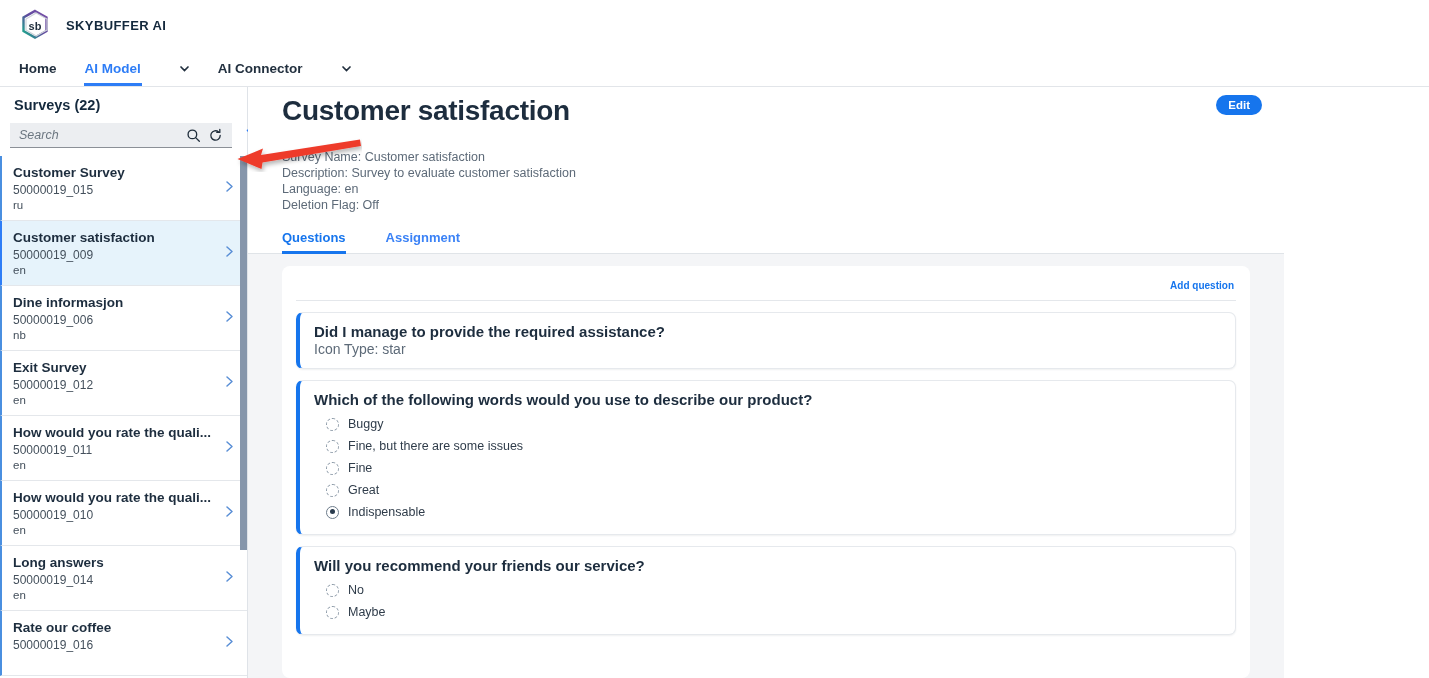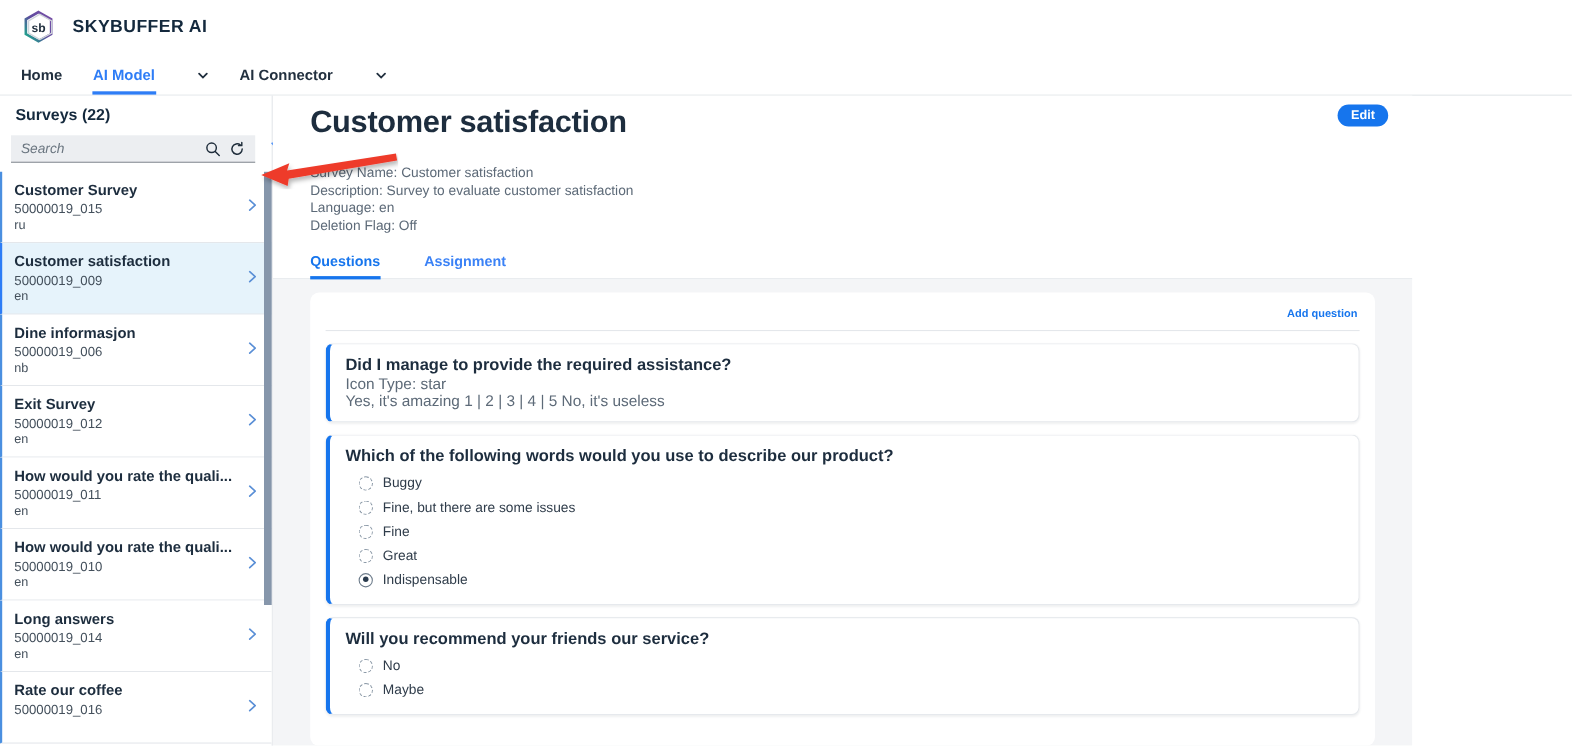--- a/index.html
+++ b/index.html
@@ -22,7 +22,7 @@
   .logo-wrap svg { display: block; }
   .brand-title {
     margin-left: 14px;
-    font-size: 16px; font-weight: bold;
+    font-size: 13px; font-weight: bold;
     color: #14293d; letter-spacing: .4px;
   }
 

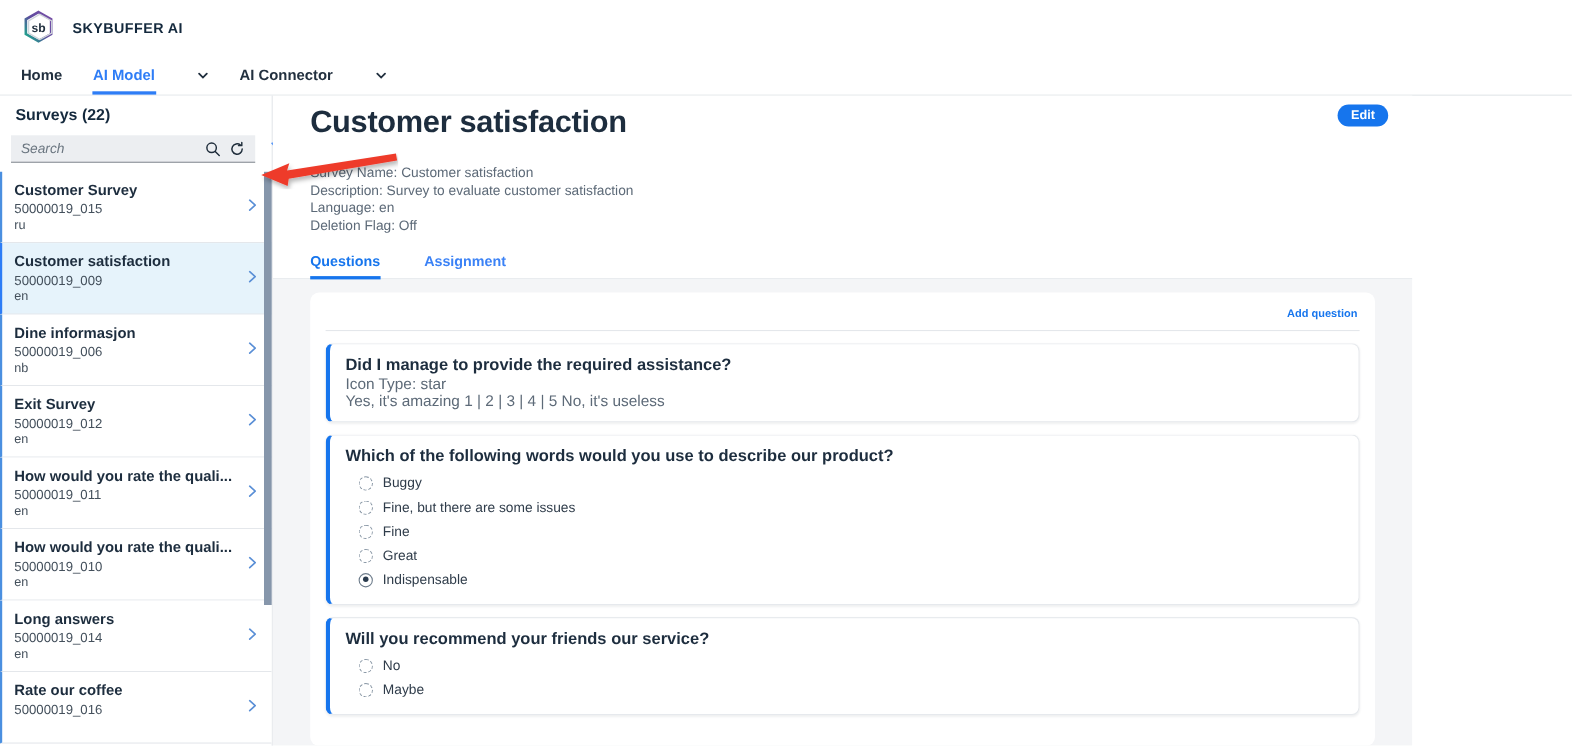--- a/index.html
+++ b/index.html
@@ -396,7 +396,6 @@
             <div class="q-card">
               <div class="q-title">Did I manage to provide the required assistance?</div>
               <div class="q-sub">Icon Type: star</div>
-              <div class="q-sub">Yes, it's amazing 1 | 2 | 3 | 4 | 5 No, it's useless</div>
             </div>
             <div class="q-card">
               <div class="q-title">Which of the following words would you use to describe our product?</div>

